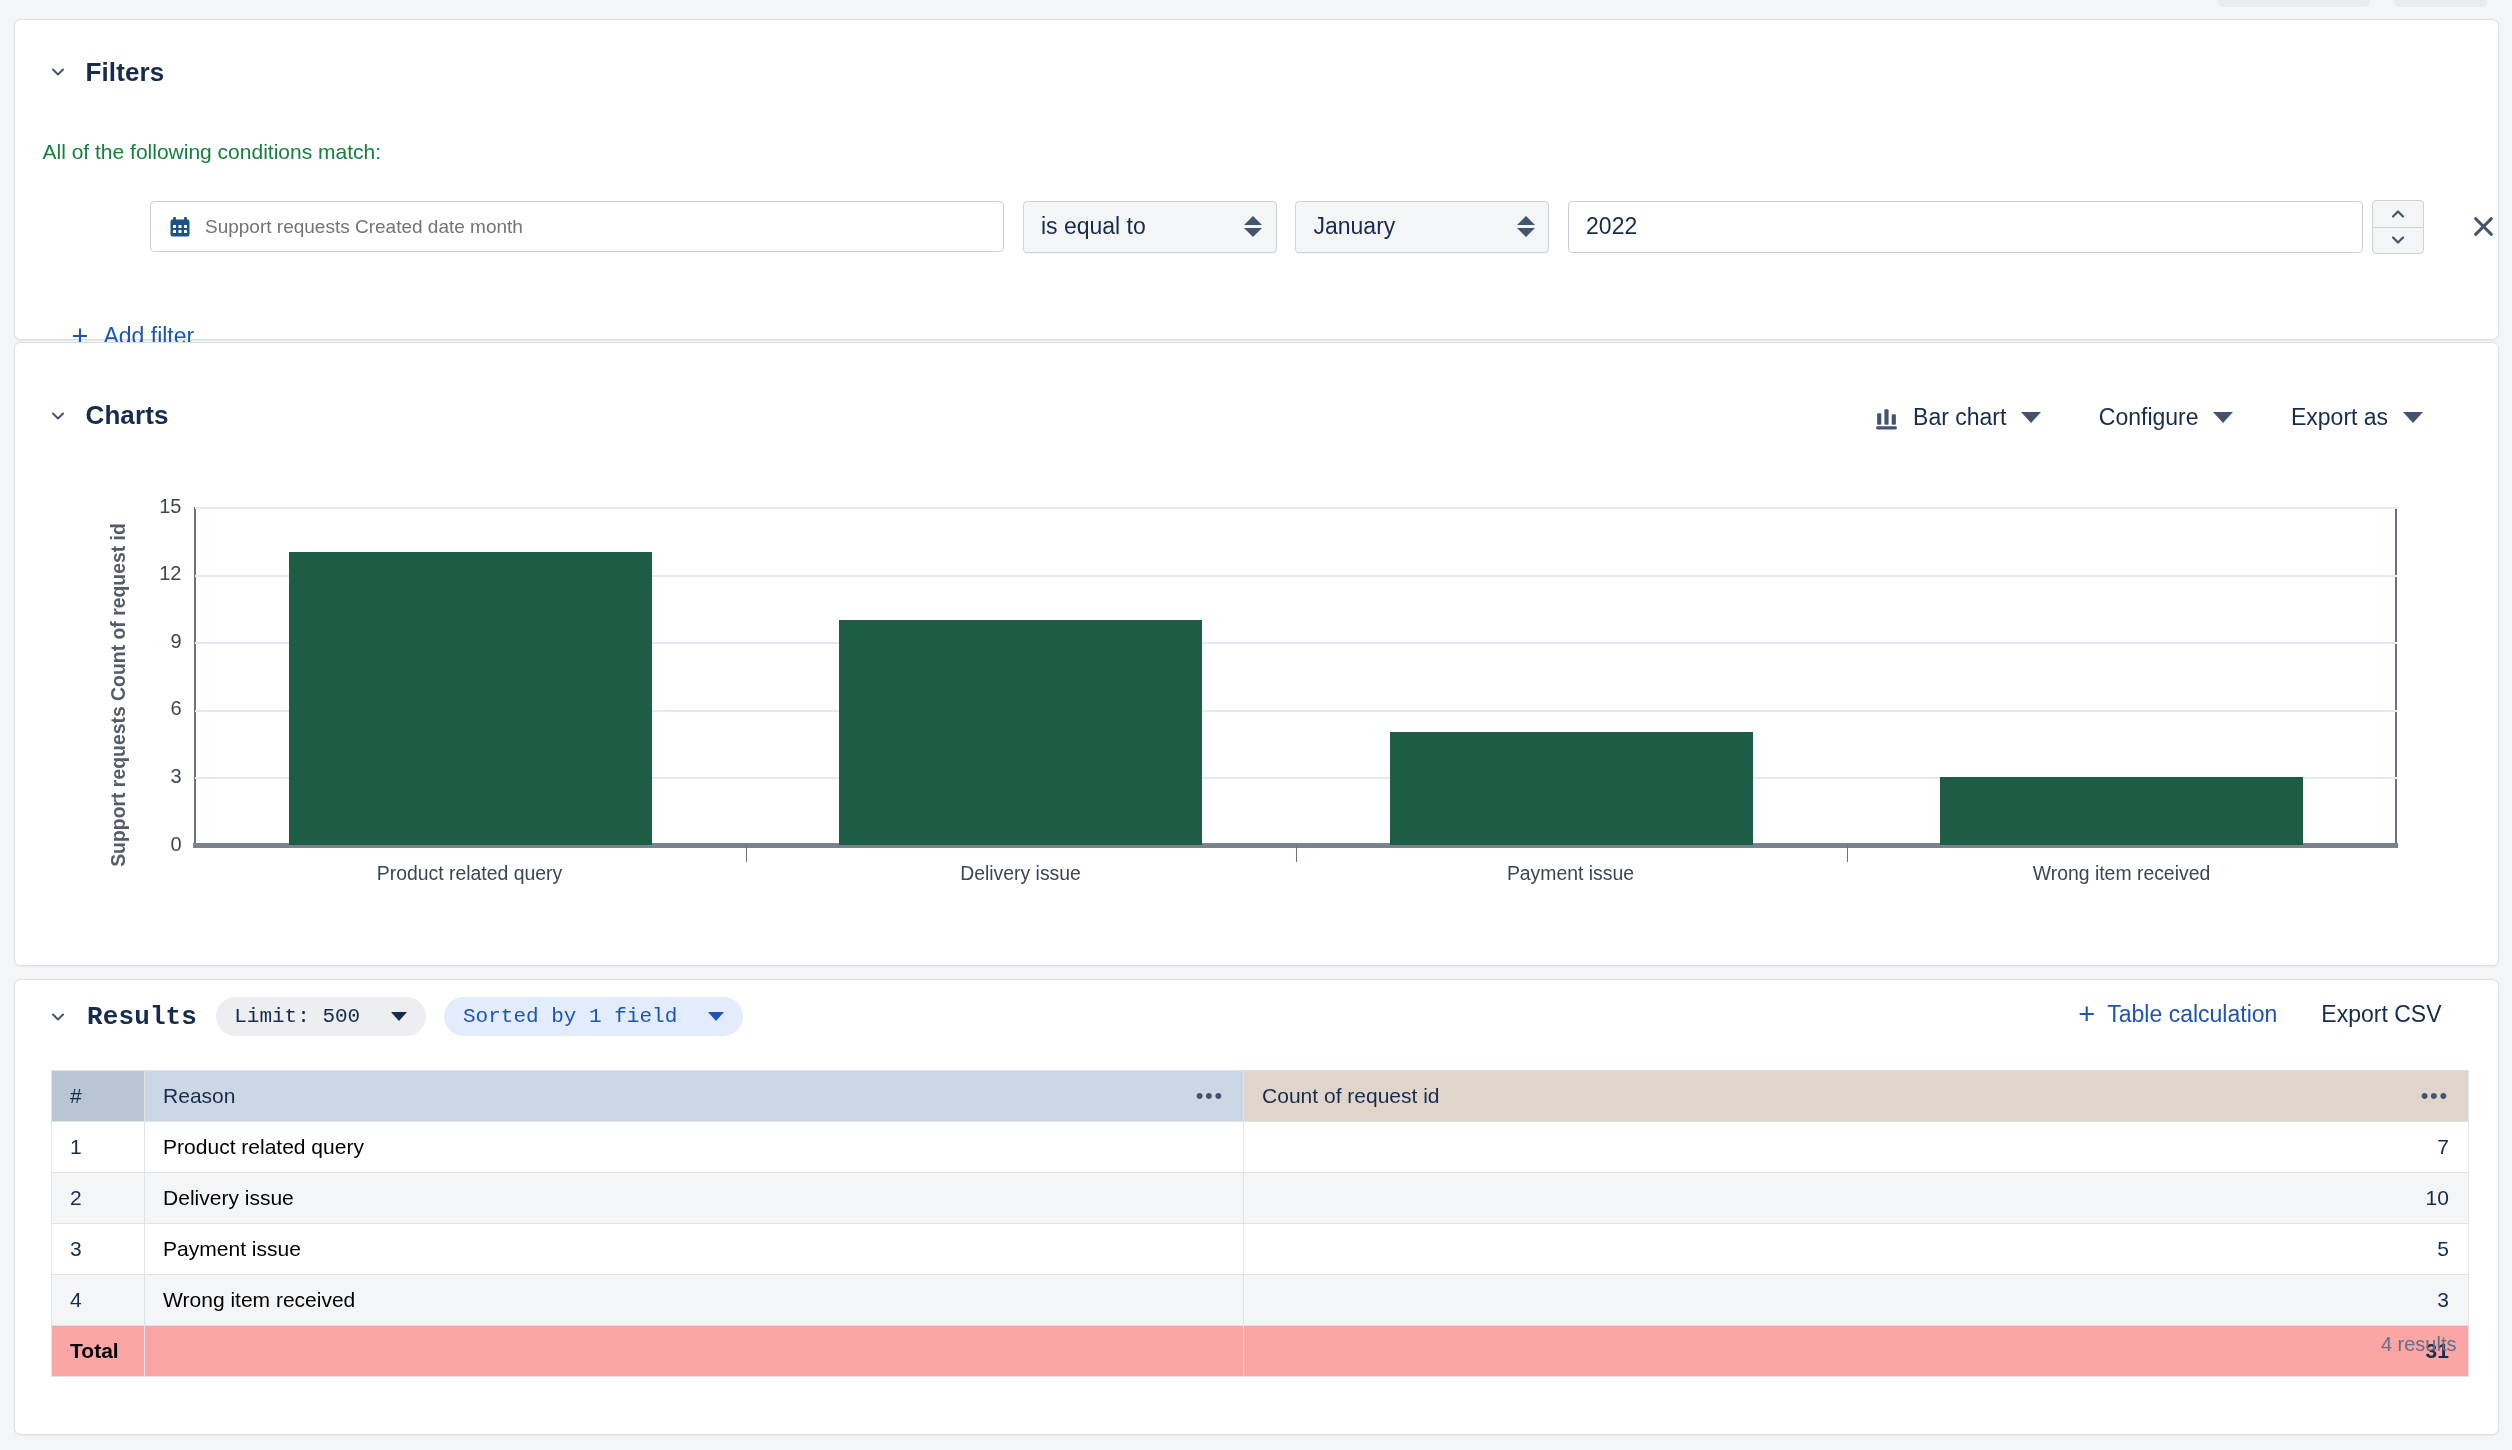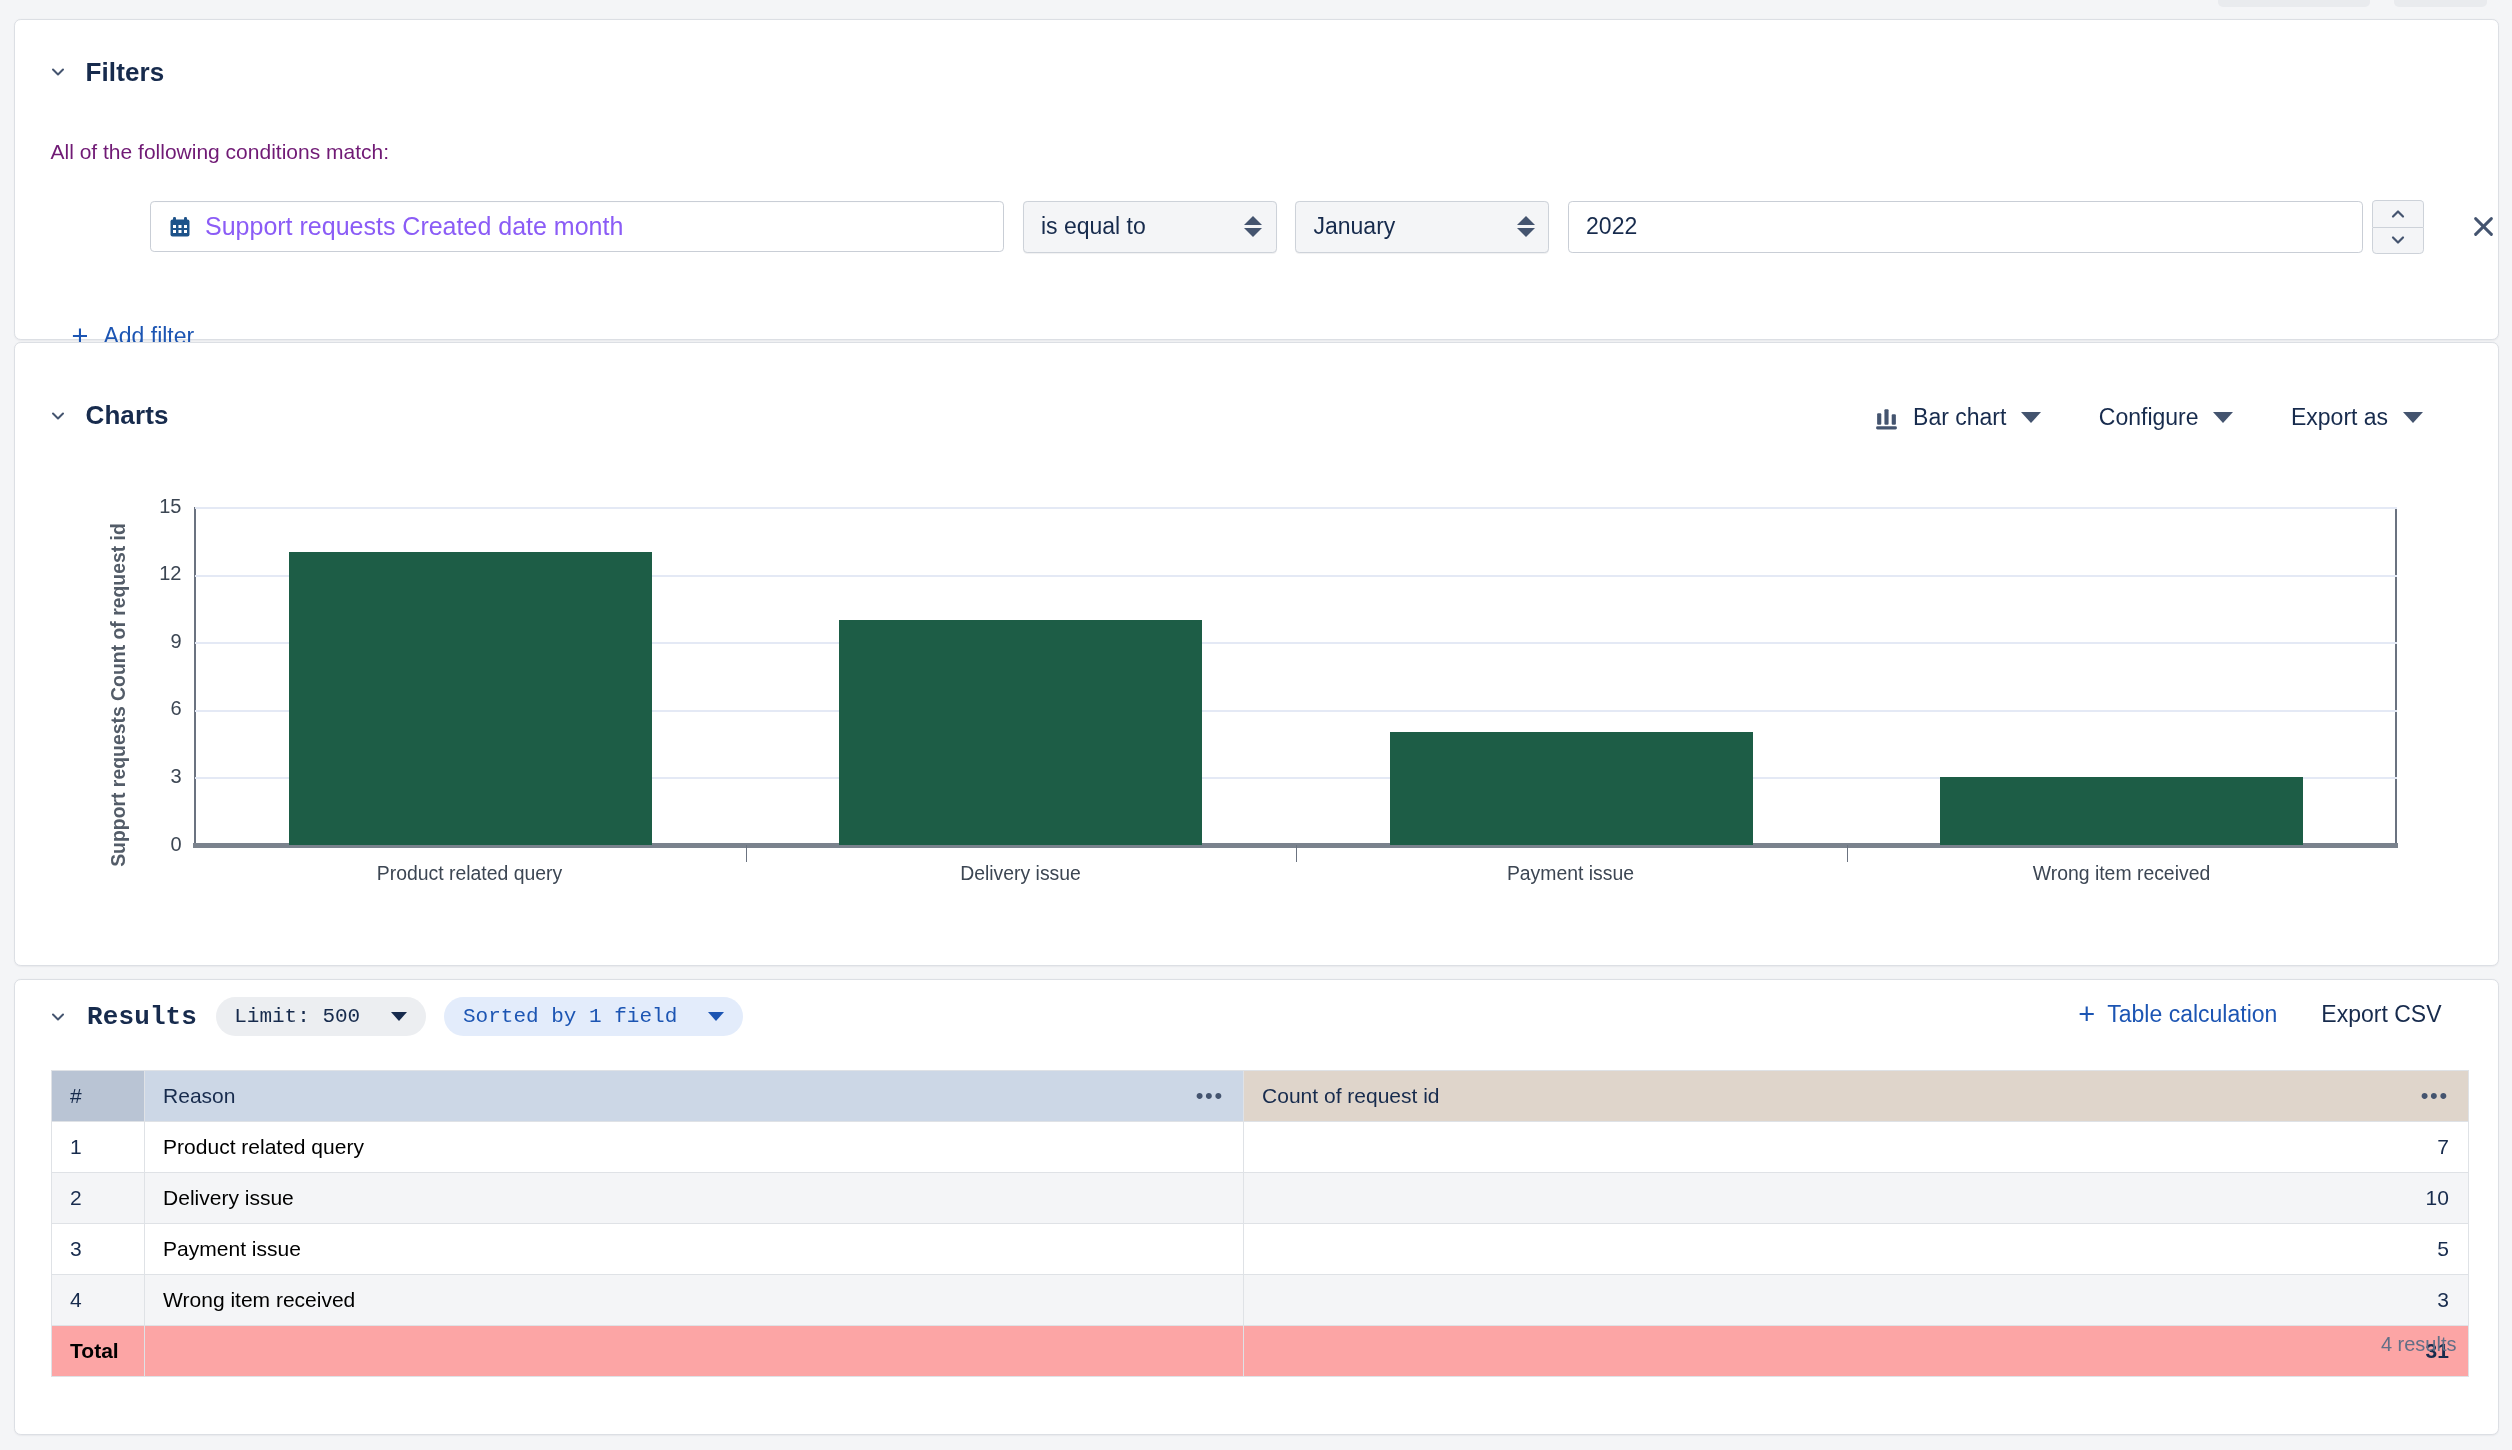--- a/index.html
+++ b/index.html
@@ -42,7 +42,7 @@
   .section-title { font-size: 26px; font-weight: 700; color: #172b4d; letter-spacing: 0.1px; }
 
   .filters-head { position: absolute; left: 32px; top: 37px; }
-  .cond-label { position: absolute; left: 36px; top: 120px; font-size: 21px; color: #701a75; }
+  .cond-label { position: absolute; left: 28px; top: 120px; font-size: 21px; color: #15803d; }
 
   .filter-row { position: absolute; left: 135px; top: 180px; display: flex; align-items: center; }
 

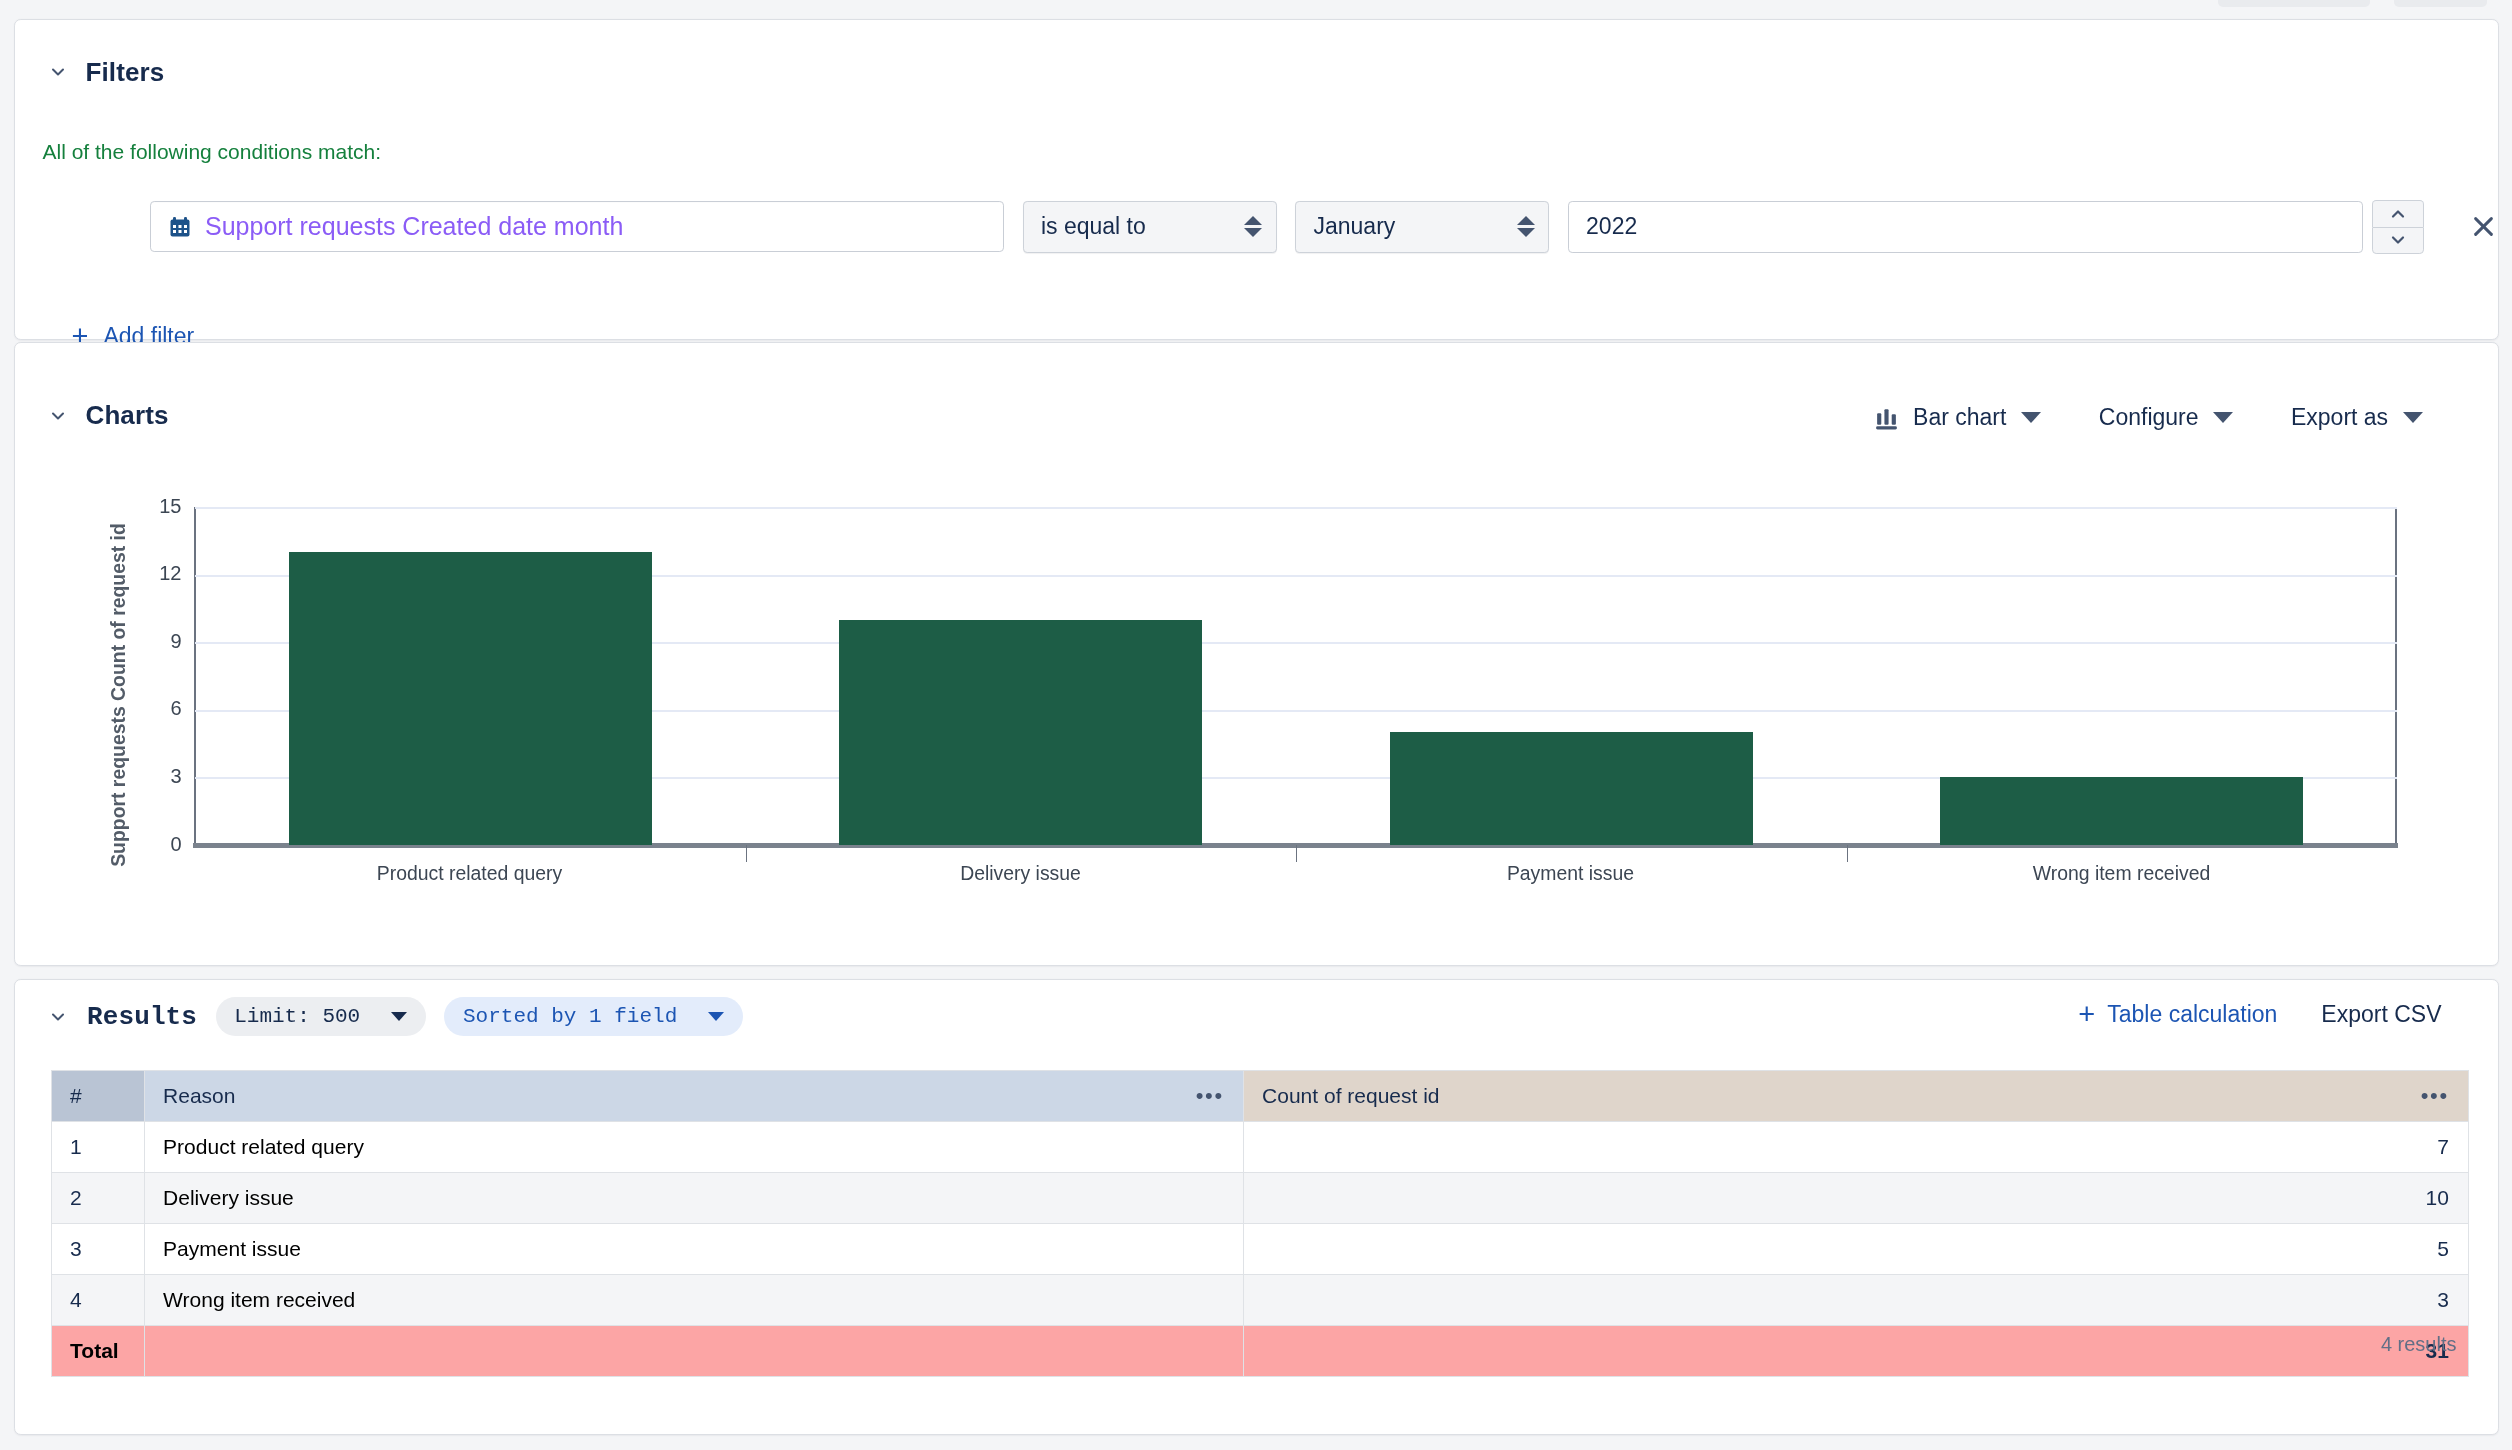--- a/index.html
+++ b/index.html
@@ -53,7 +53,7 @@
     box-shadow: inset 0 0.8px 0 rgba(0,0,0,.02);
   }
   .cal-icon { width: 24px; height: 24px; flex: 0 0 auto; }
-  .field-pill .txt { font-size: 25px; color: #8b5cf6; white-space: nowrap; }
+  .field-pill .txt { font-size: 19px; color: #737373; white-space: nowrap; }
 
   .sel {
     height: 52px; background: #f4f5f7; border: 0.8px solid #cdd2d9; border-radius: 4.2px;

